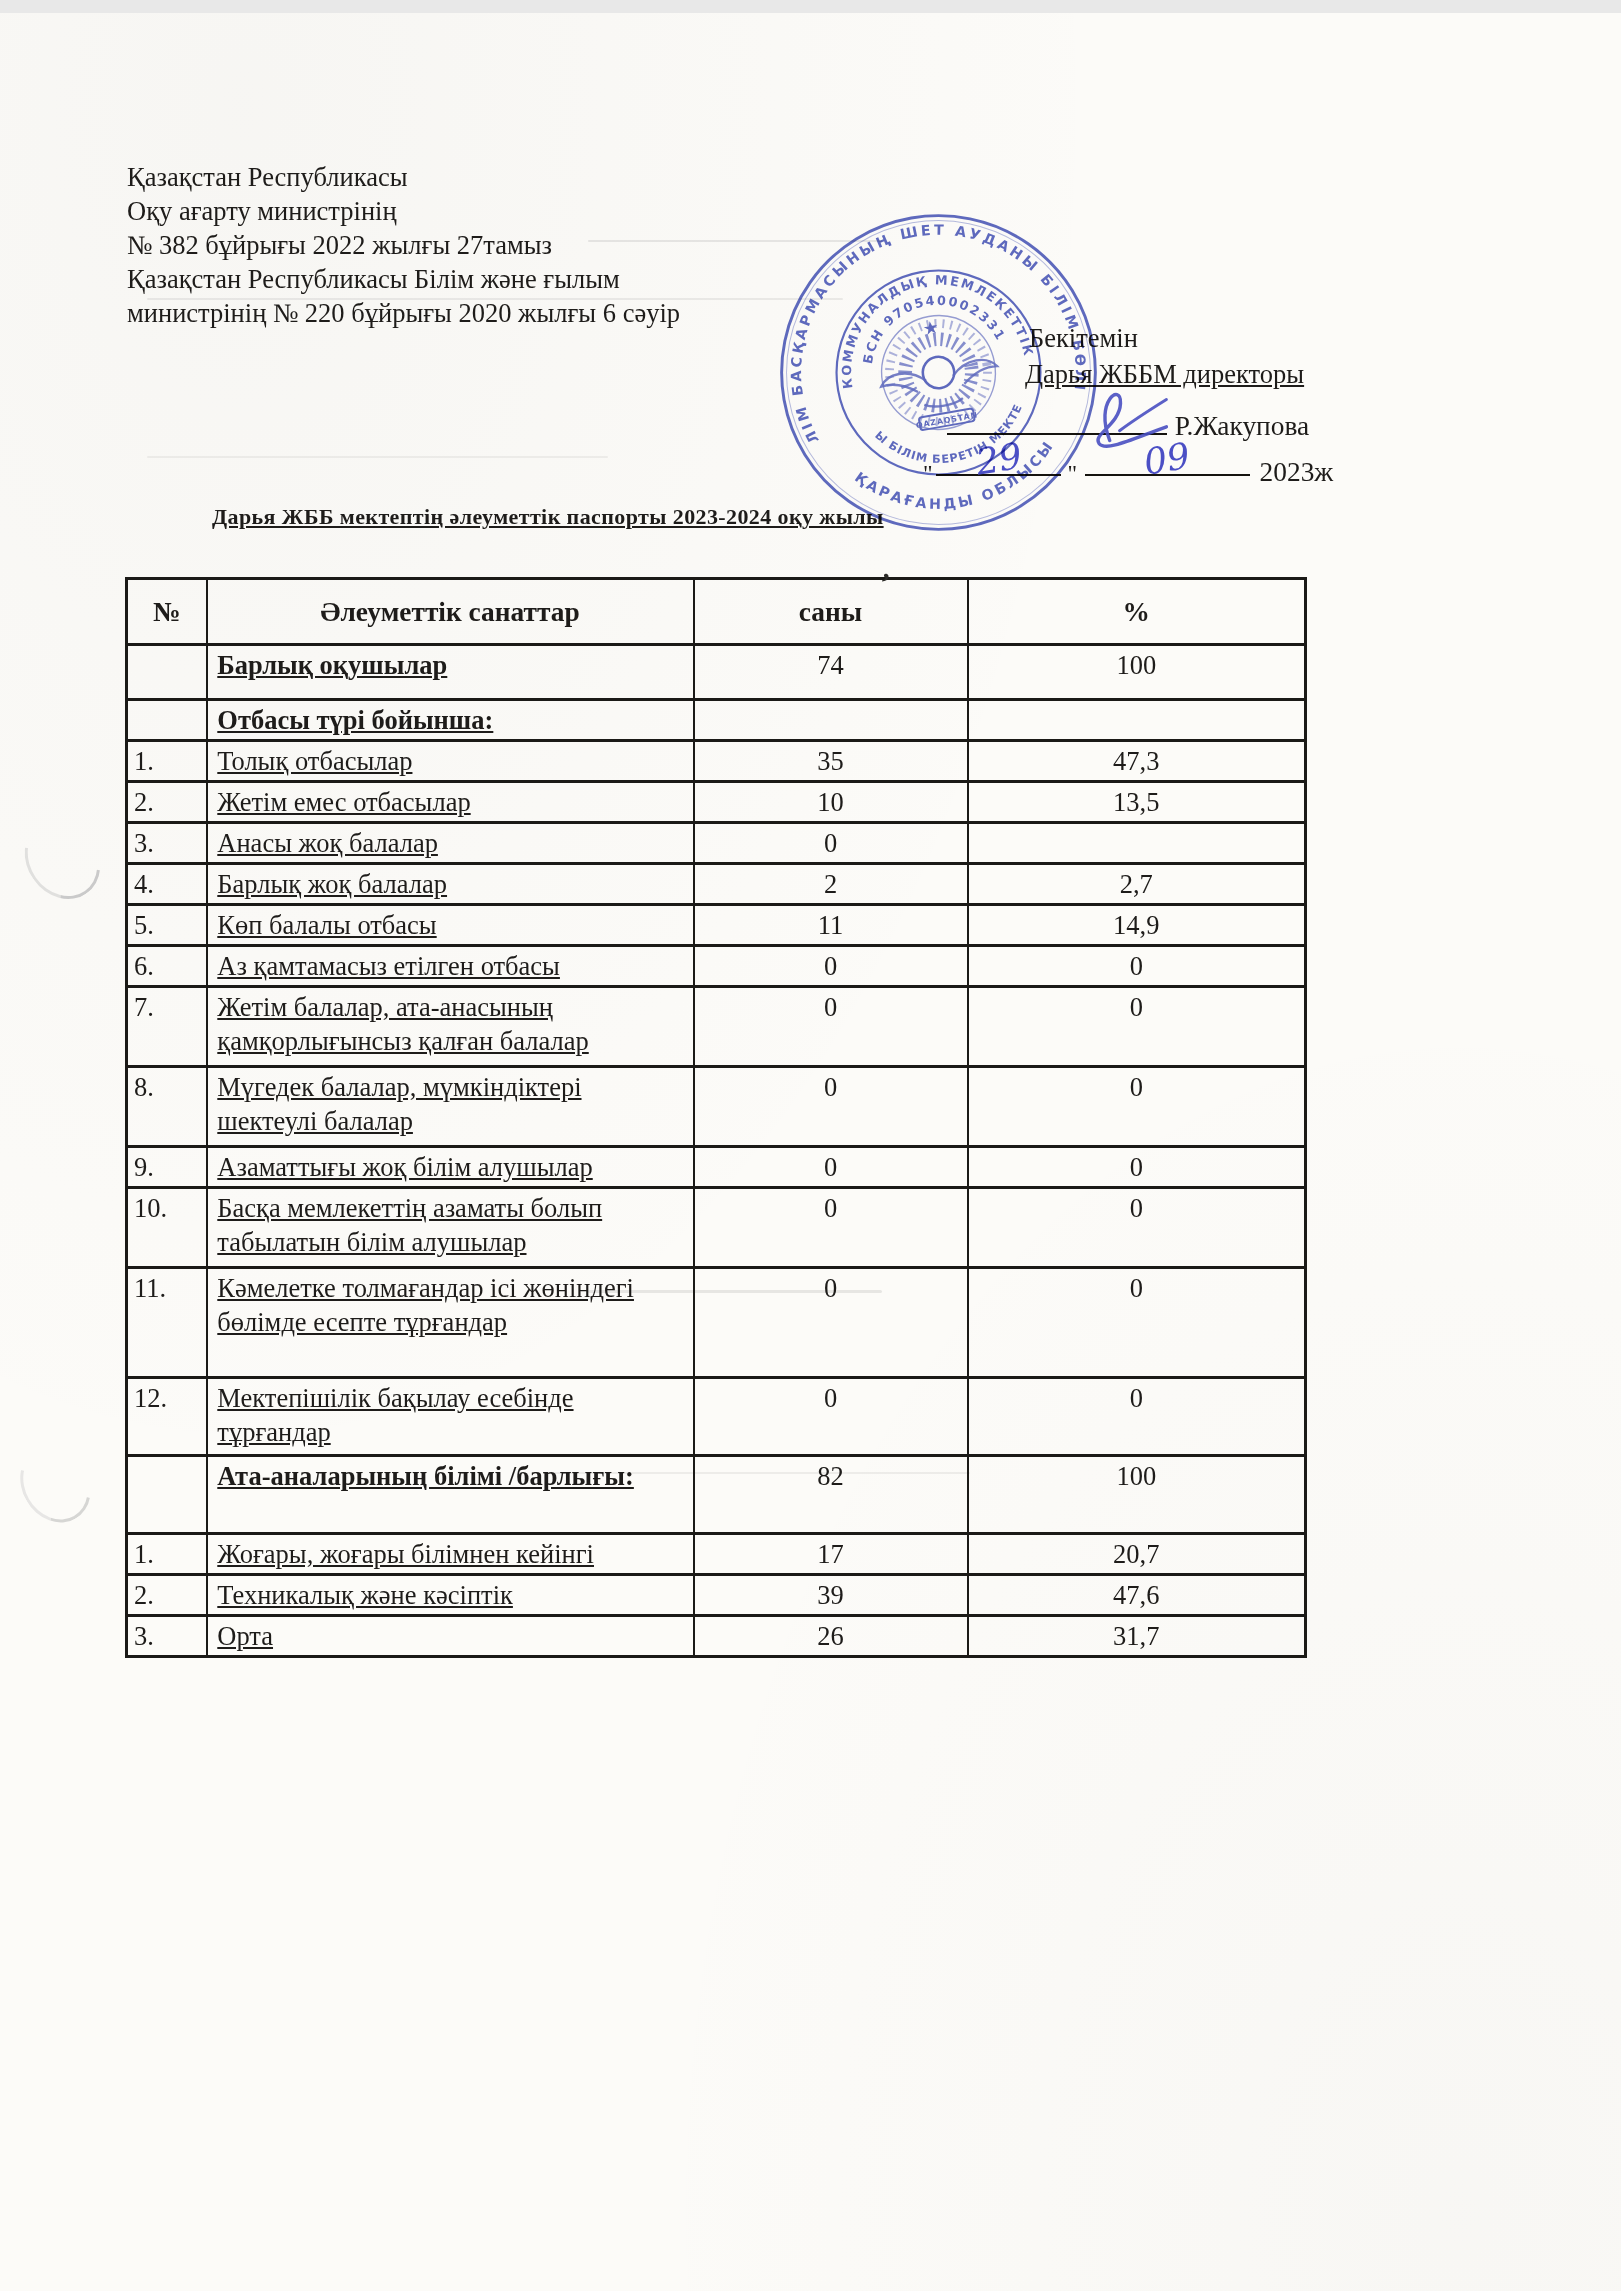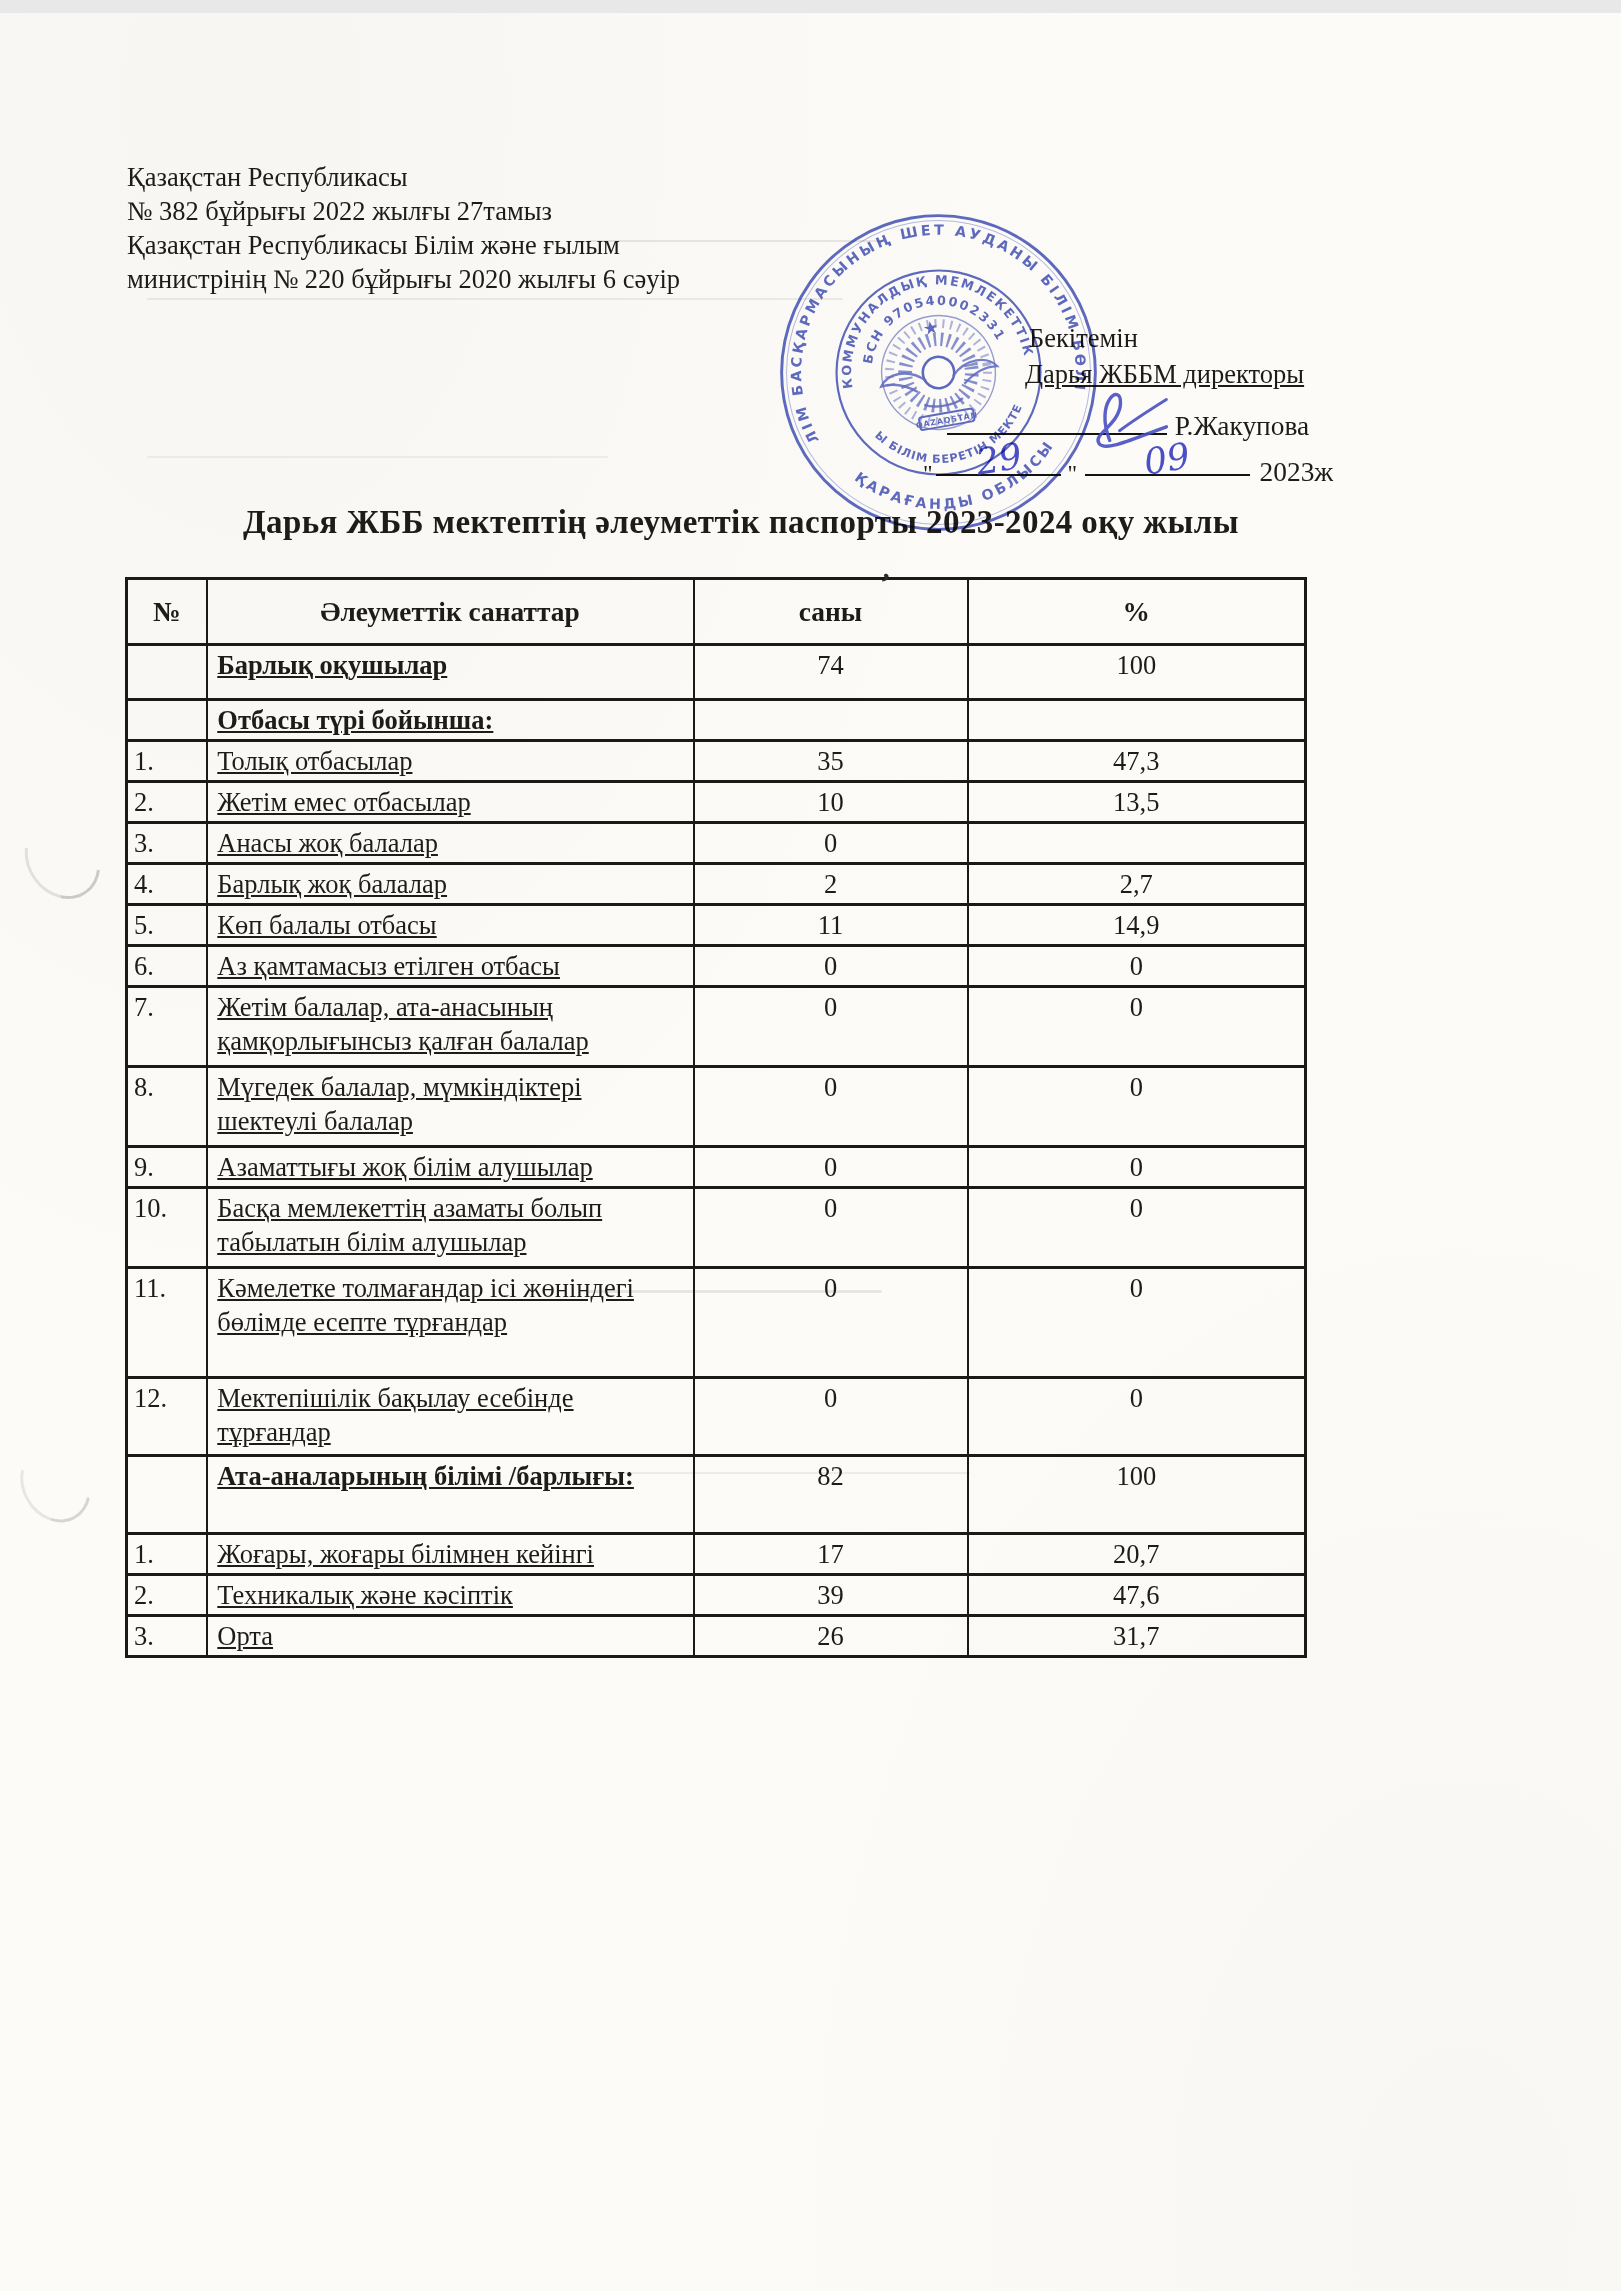--- a/index.html
+++ b/index.html
@@ -76,6 +76,7 @@
 
   <div class="issuing-block">
       <div class="hdr-line">Қазақстан Республикасы</div>
+      <div class="hdr-line">Оқу ағарту министрінің</div>
       <div class="hdr-line">№ 382 бұйрығы 2022 жылғы 27тамыз</div>
       <div class="hdr-line">Қазақстан Республикасы Білім және ғылым</div>
       <div class="hdr-line">министрінің № 220 бұйрығы 2020 жылғы 6 сәуір</div>

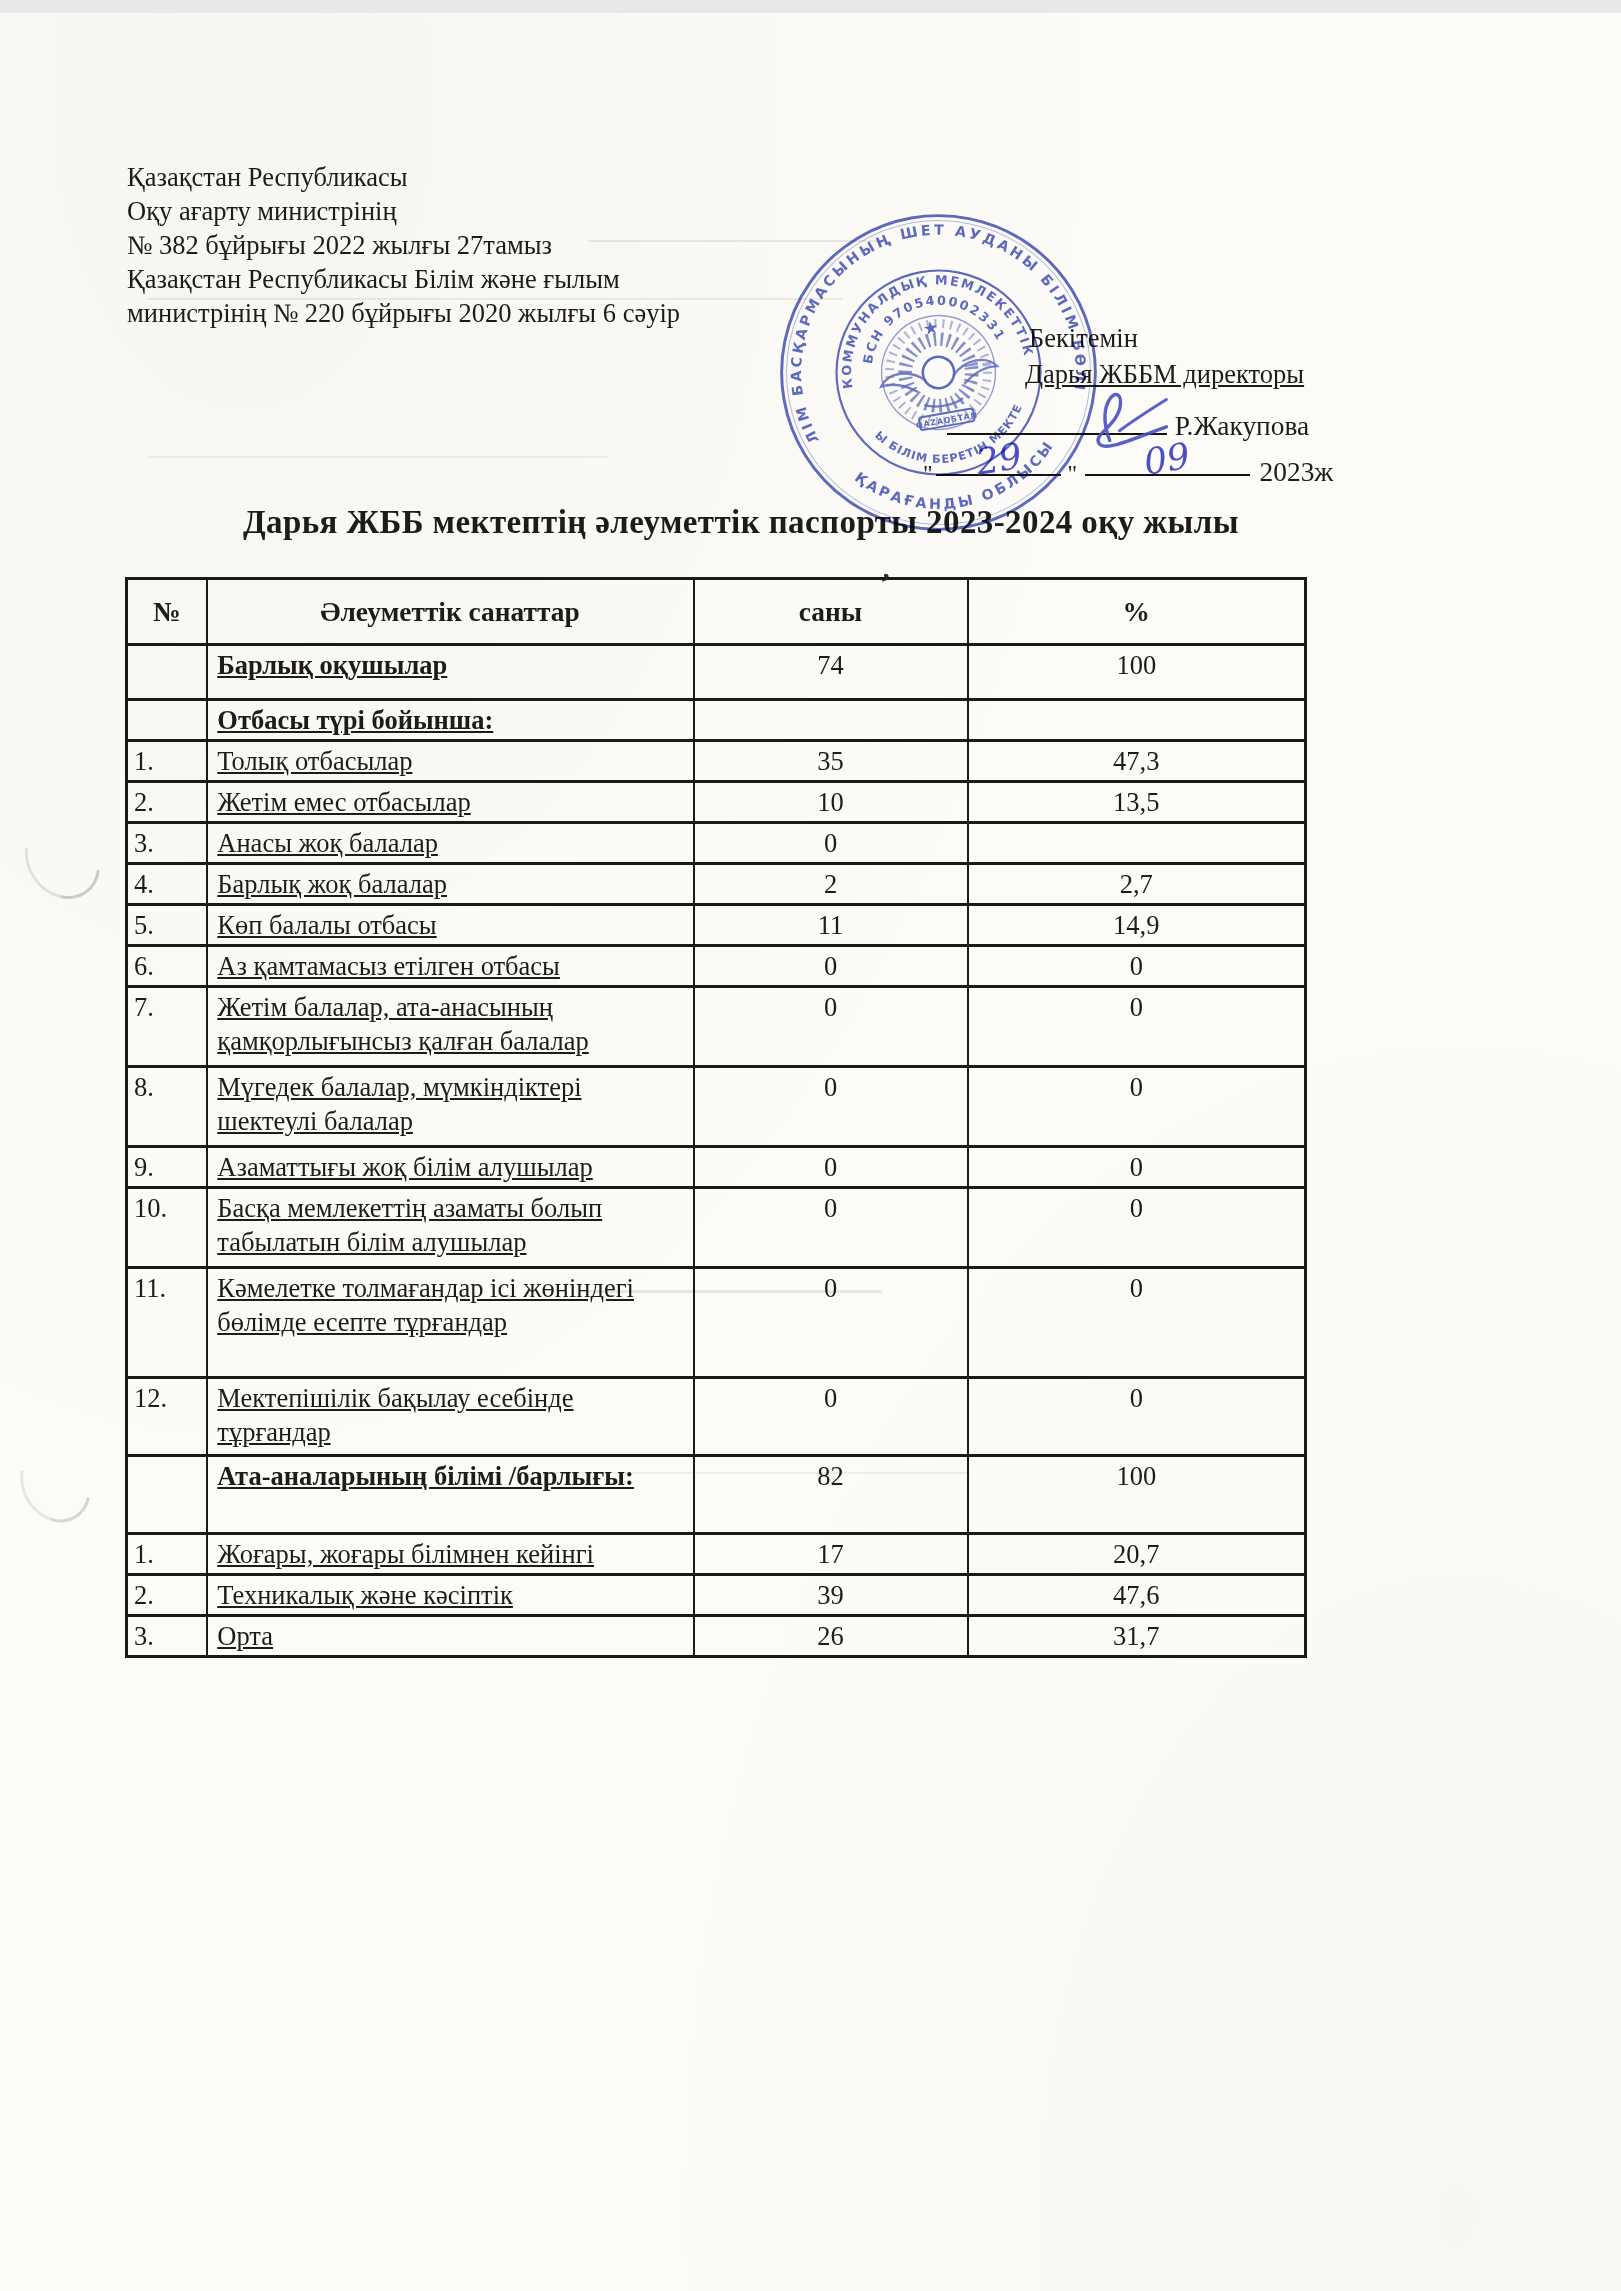--- a/index.html
+++ b/index.html
@@ -42,7 +42,7 @@
   .emblem-star{font-size:18px;letter-spacing:0;}
   .emblem-banner{font-size:8px;letter-spacing:1px;}
   
-  .doc-title{position:absolute;left:243px;top:491px;font-size:33px;font-weight:bold;white-space:nowrap;letter-spacing:0.4px;z-index:1;}
+  .doc-title{position:absolute;left:212px;top:491px;font-size:22px;font-weight:bold;white-space:nowrap;letter-spacing:0.4px;z-index:1;text-decoration:underline;}
   
   .passport{position:absolute;left:125px;top:564px;width:1180px;z-index:1;
     border-collapse:collapse;table-layout:fixed;font-size:26.5px;}

